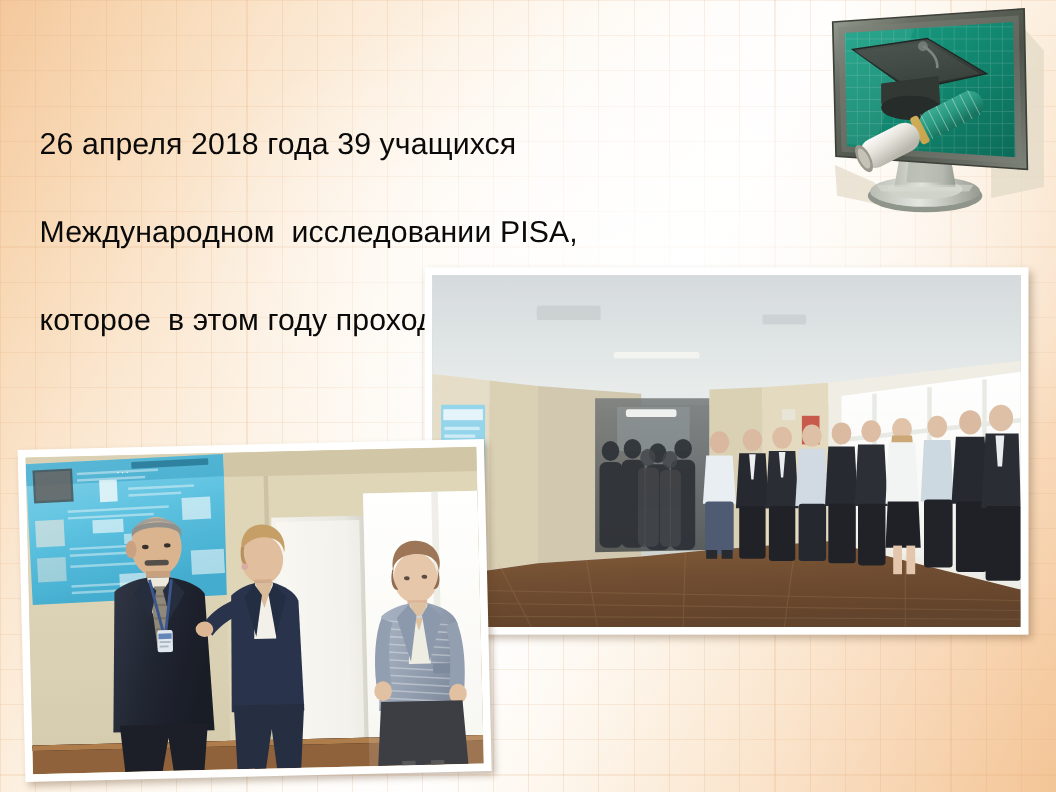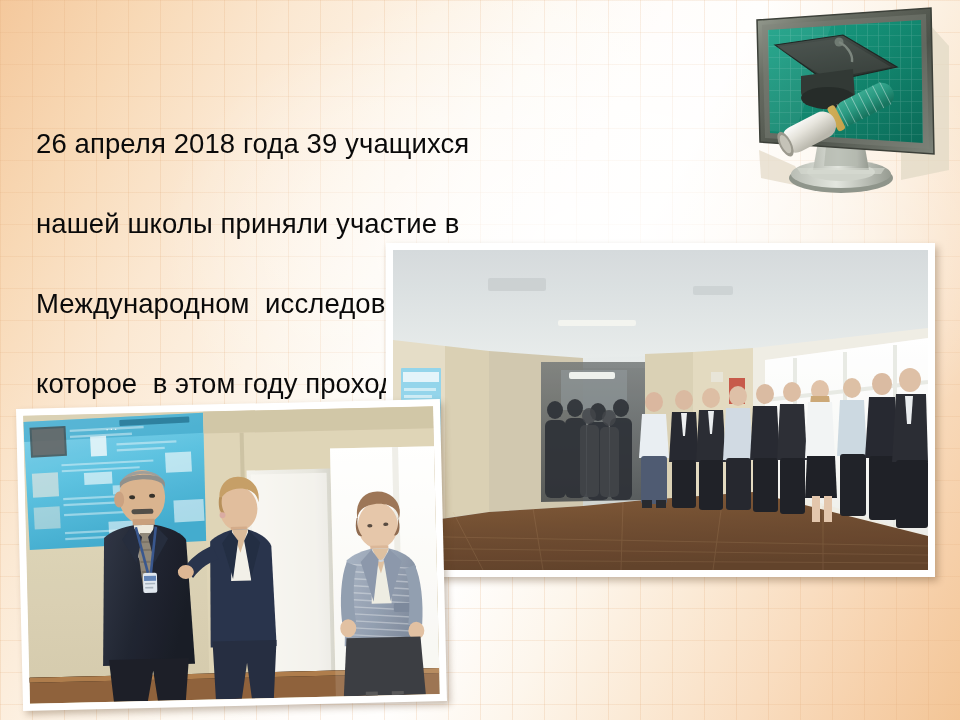--- a/index.html
+++ b/index.html
@@ -45,7 +45,7 @@
 
   
   #headline{
-    position:absolute;left:36px;top:84px;width:790px;
+    position:absolute;left:36px;top:71px;width:790px;
     font-size:27.5px;line-height:40px;color:#0a0a0a;
     letter-spacing:0.1px;white-space:pre-line;
     font-family:"Liberation Sans","DejaVu Sans",sans-serif;

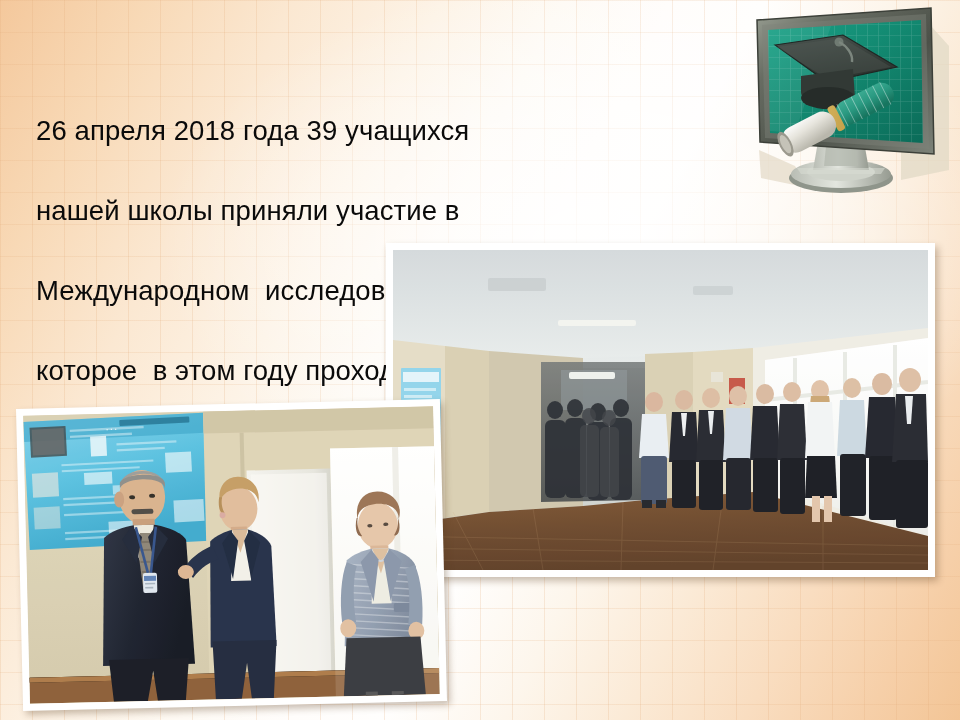--- a/index.html
+++ b/index.html
@@ -89,7 +89,6 @@
 
   <div id="headline">
     <span class="ln">26 апреля 2018 года 39 учащихся</span>
-    <span class="ln">нашей школы приняли участие в</span>
     <span class="ln">Международном  исследовании PISA,</span>
     <span class="ln">которое  в этом году проходило  на компьютерах.</span>
   </div>

